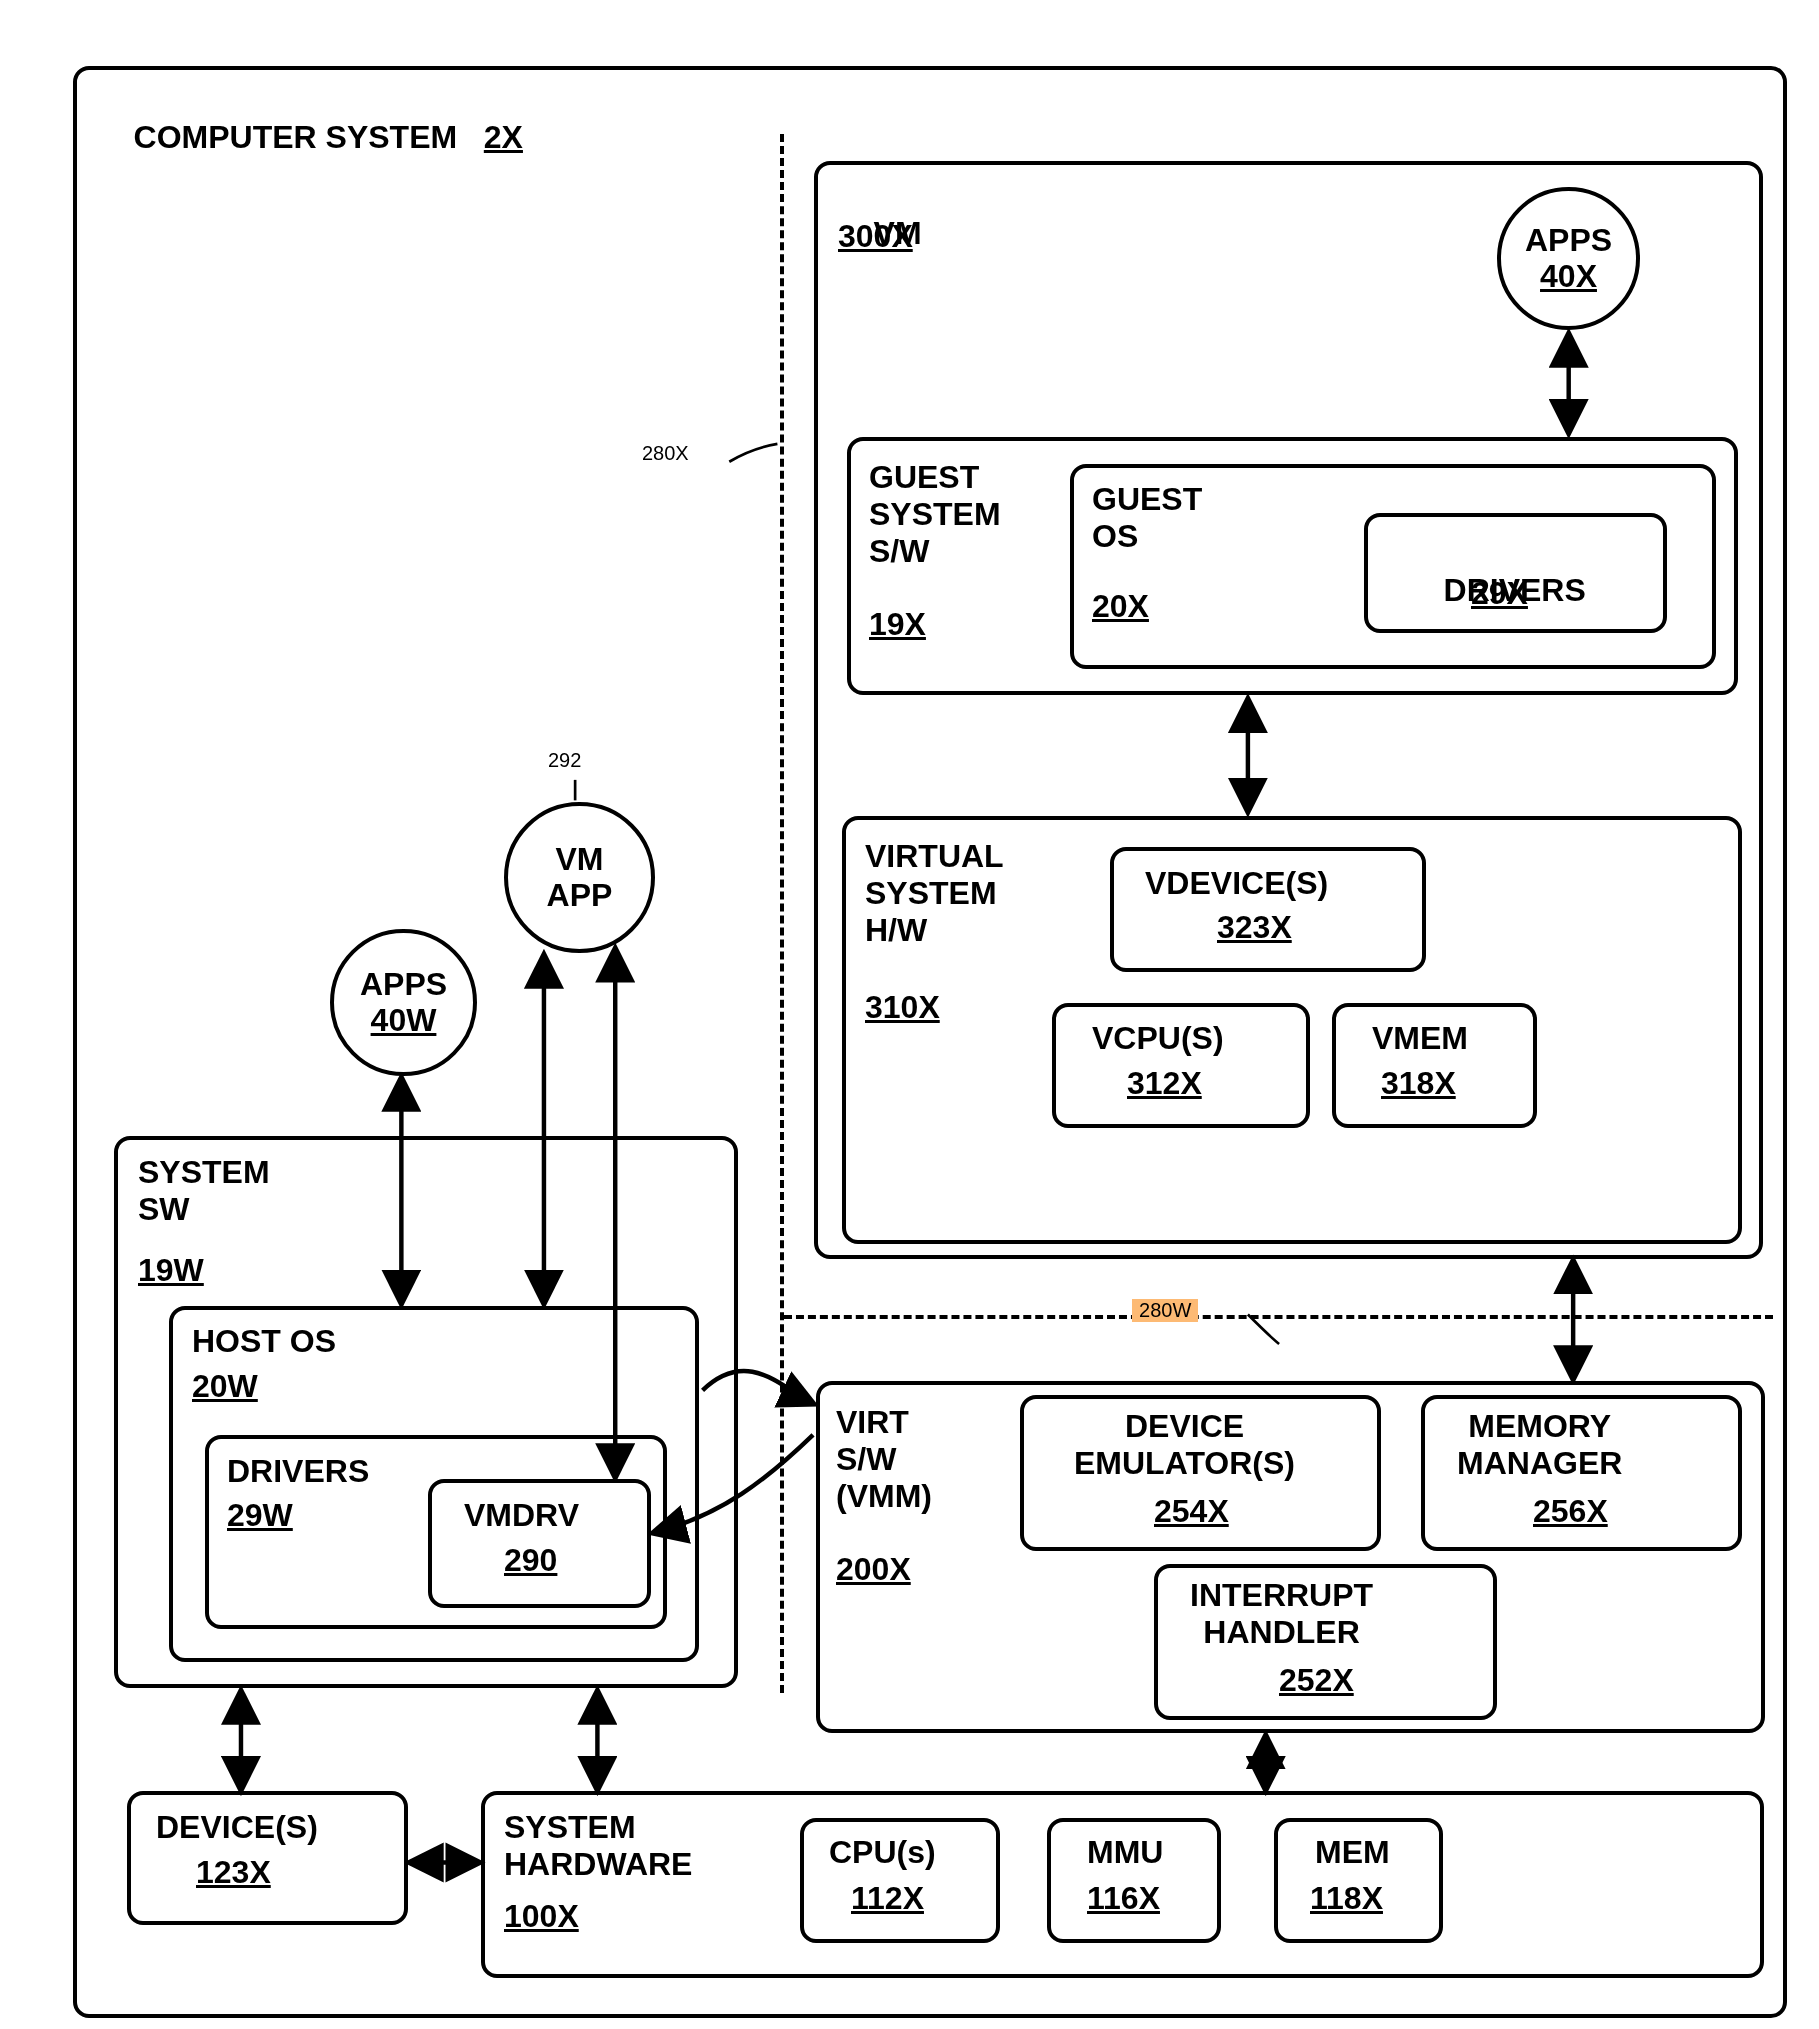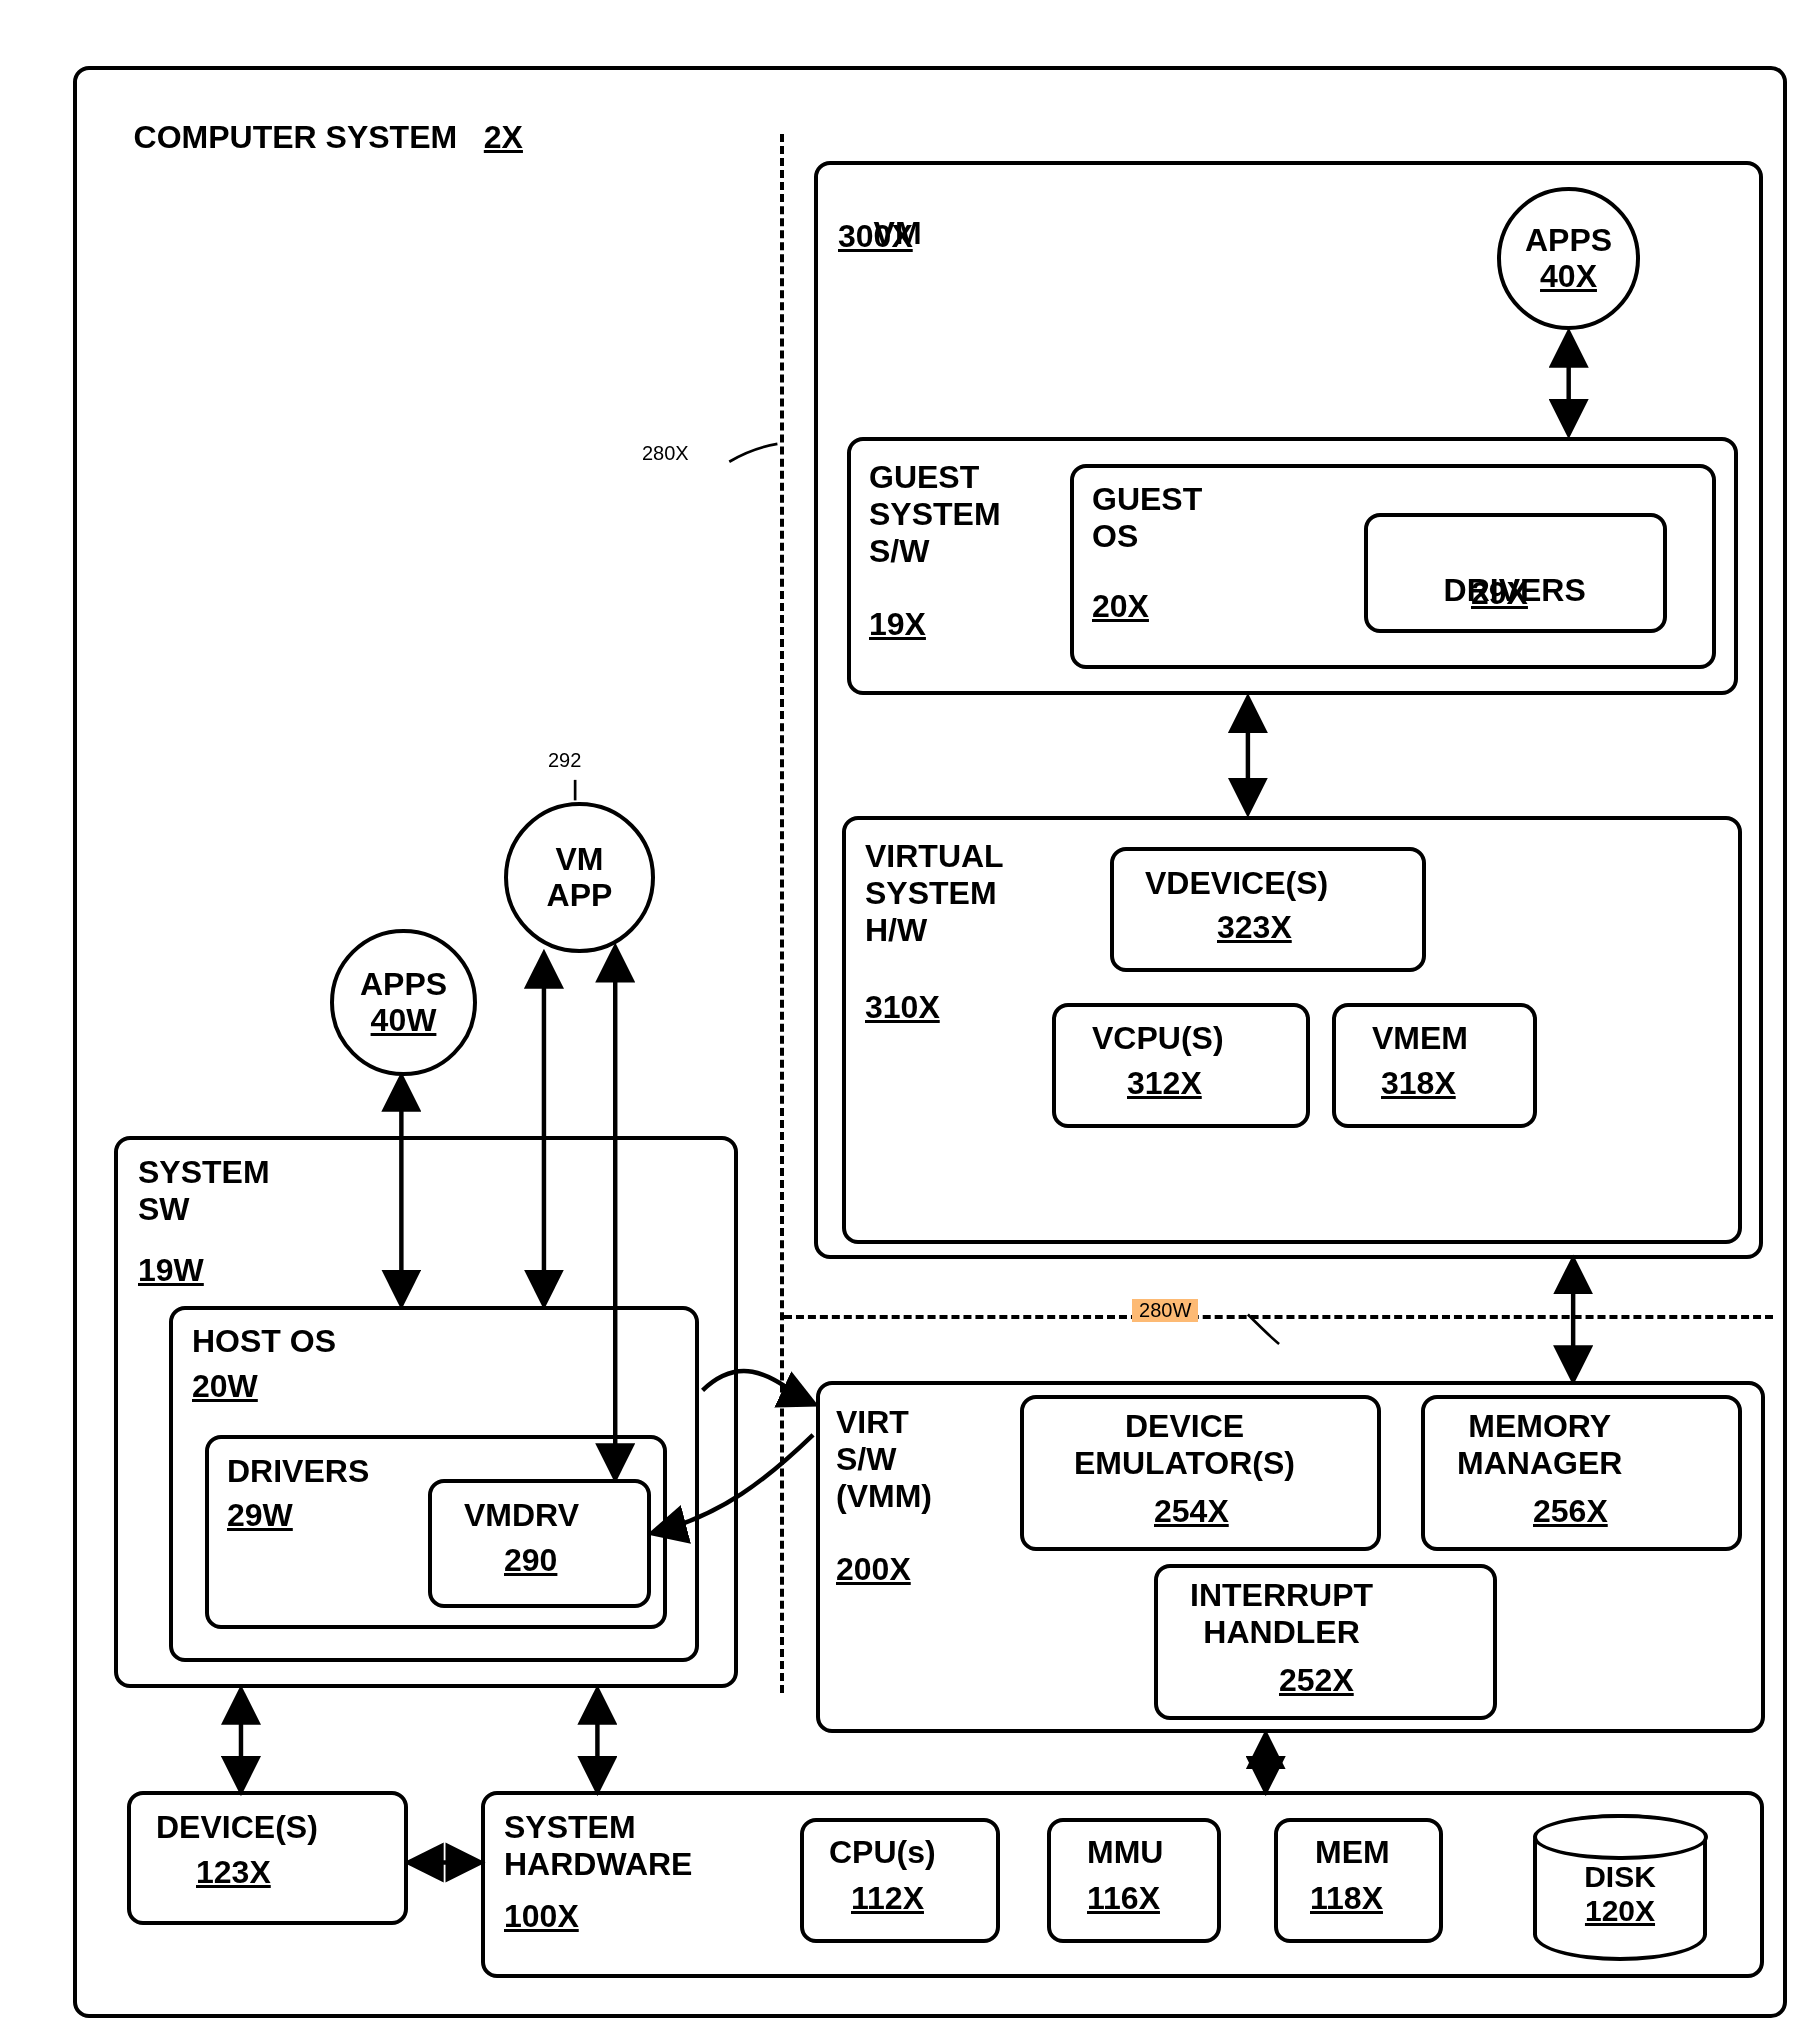--- a/index.html
+++ b/index.html
@@ -227,12 +227,6 @@
   <div class="label" style="left:1297px; top:1816px;">MEM</div>
   <div class="label ref" style="left:1292px; top:1862px;">118X</div>
 
-  <div class="cyl" style="left:1515px; top:1796px; width:174px; height:147px;">
-    <div class="cyl-label">
-      <span>DISK</span><br>
-      <span class="ref">120X</span>
-    </div>
-  </div>
 
   <svg class="overlay" viewBox="0 0 2042 2277">
     <defs>

